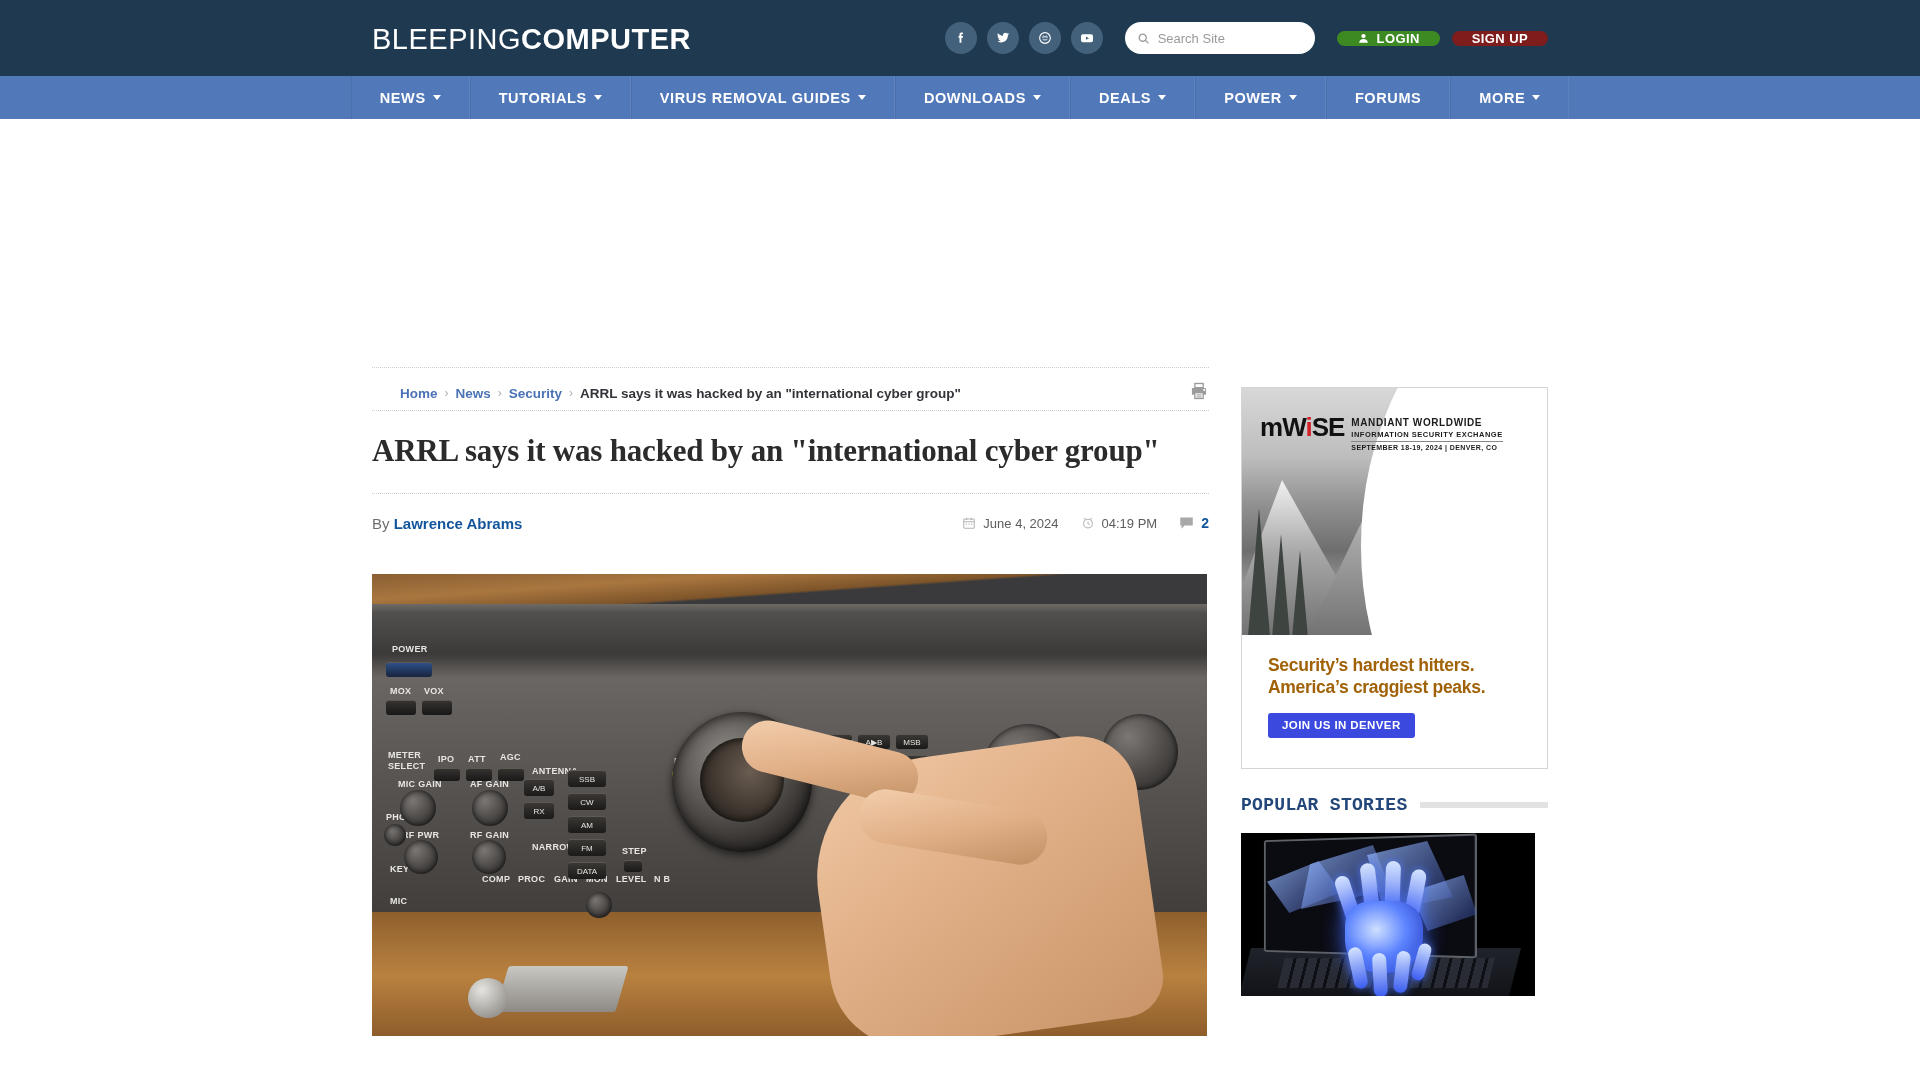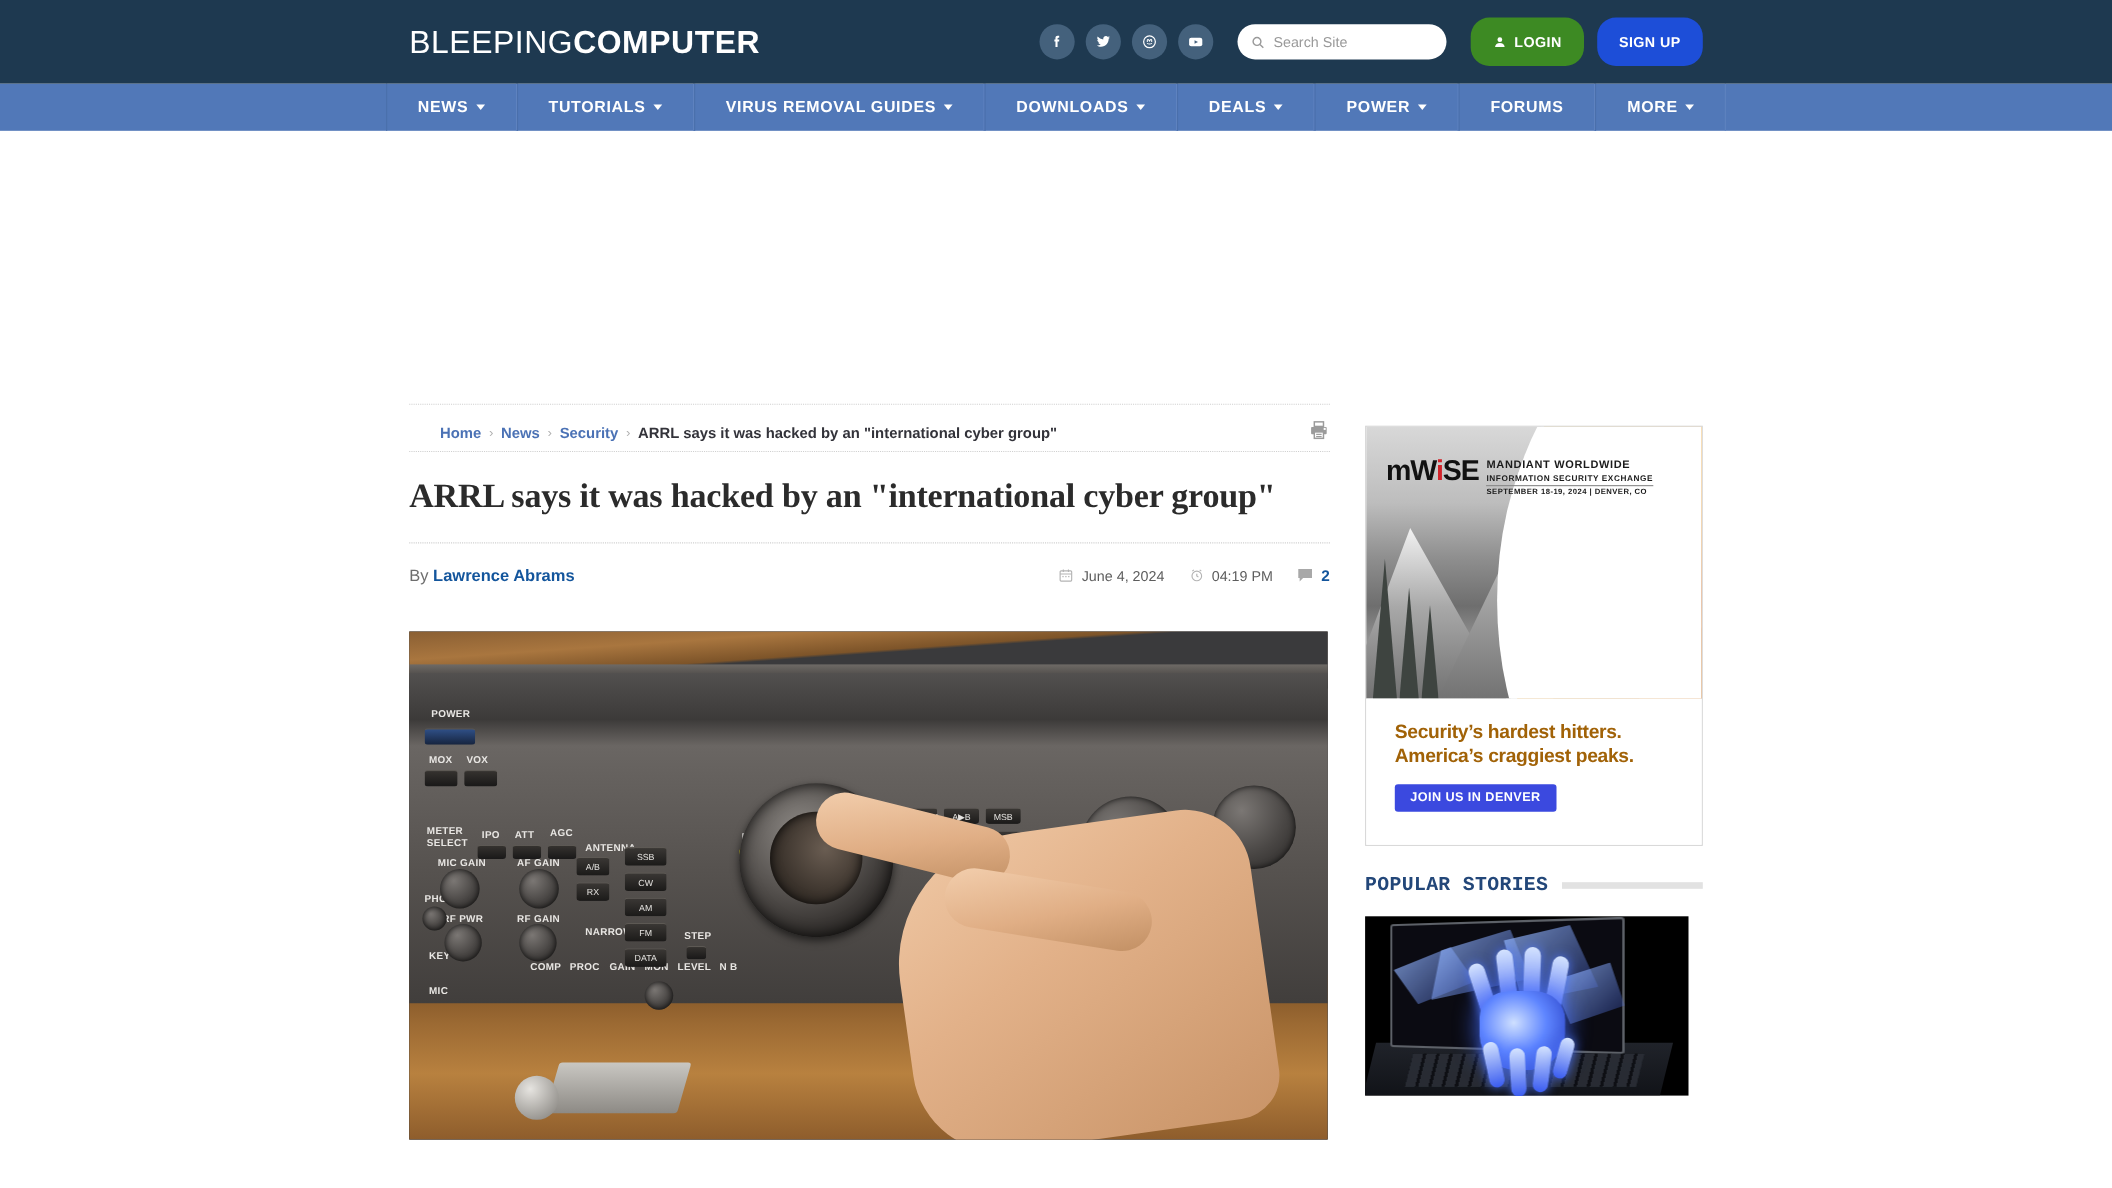--- a/index.html
+++ b/index.html
@@ -78,7 +78,7 @@
   .search-box input::placeholder { color: #9a9a9a; }
 
   .btn-login, .btn-signup {
-    height: 44px;
+    height: 15px;
     border-radius: 17px;
     display: flex;
     align-items: center;

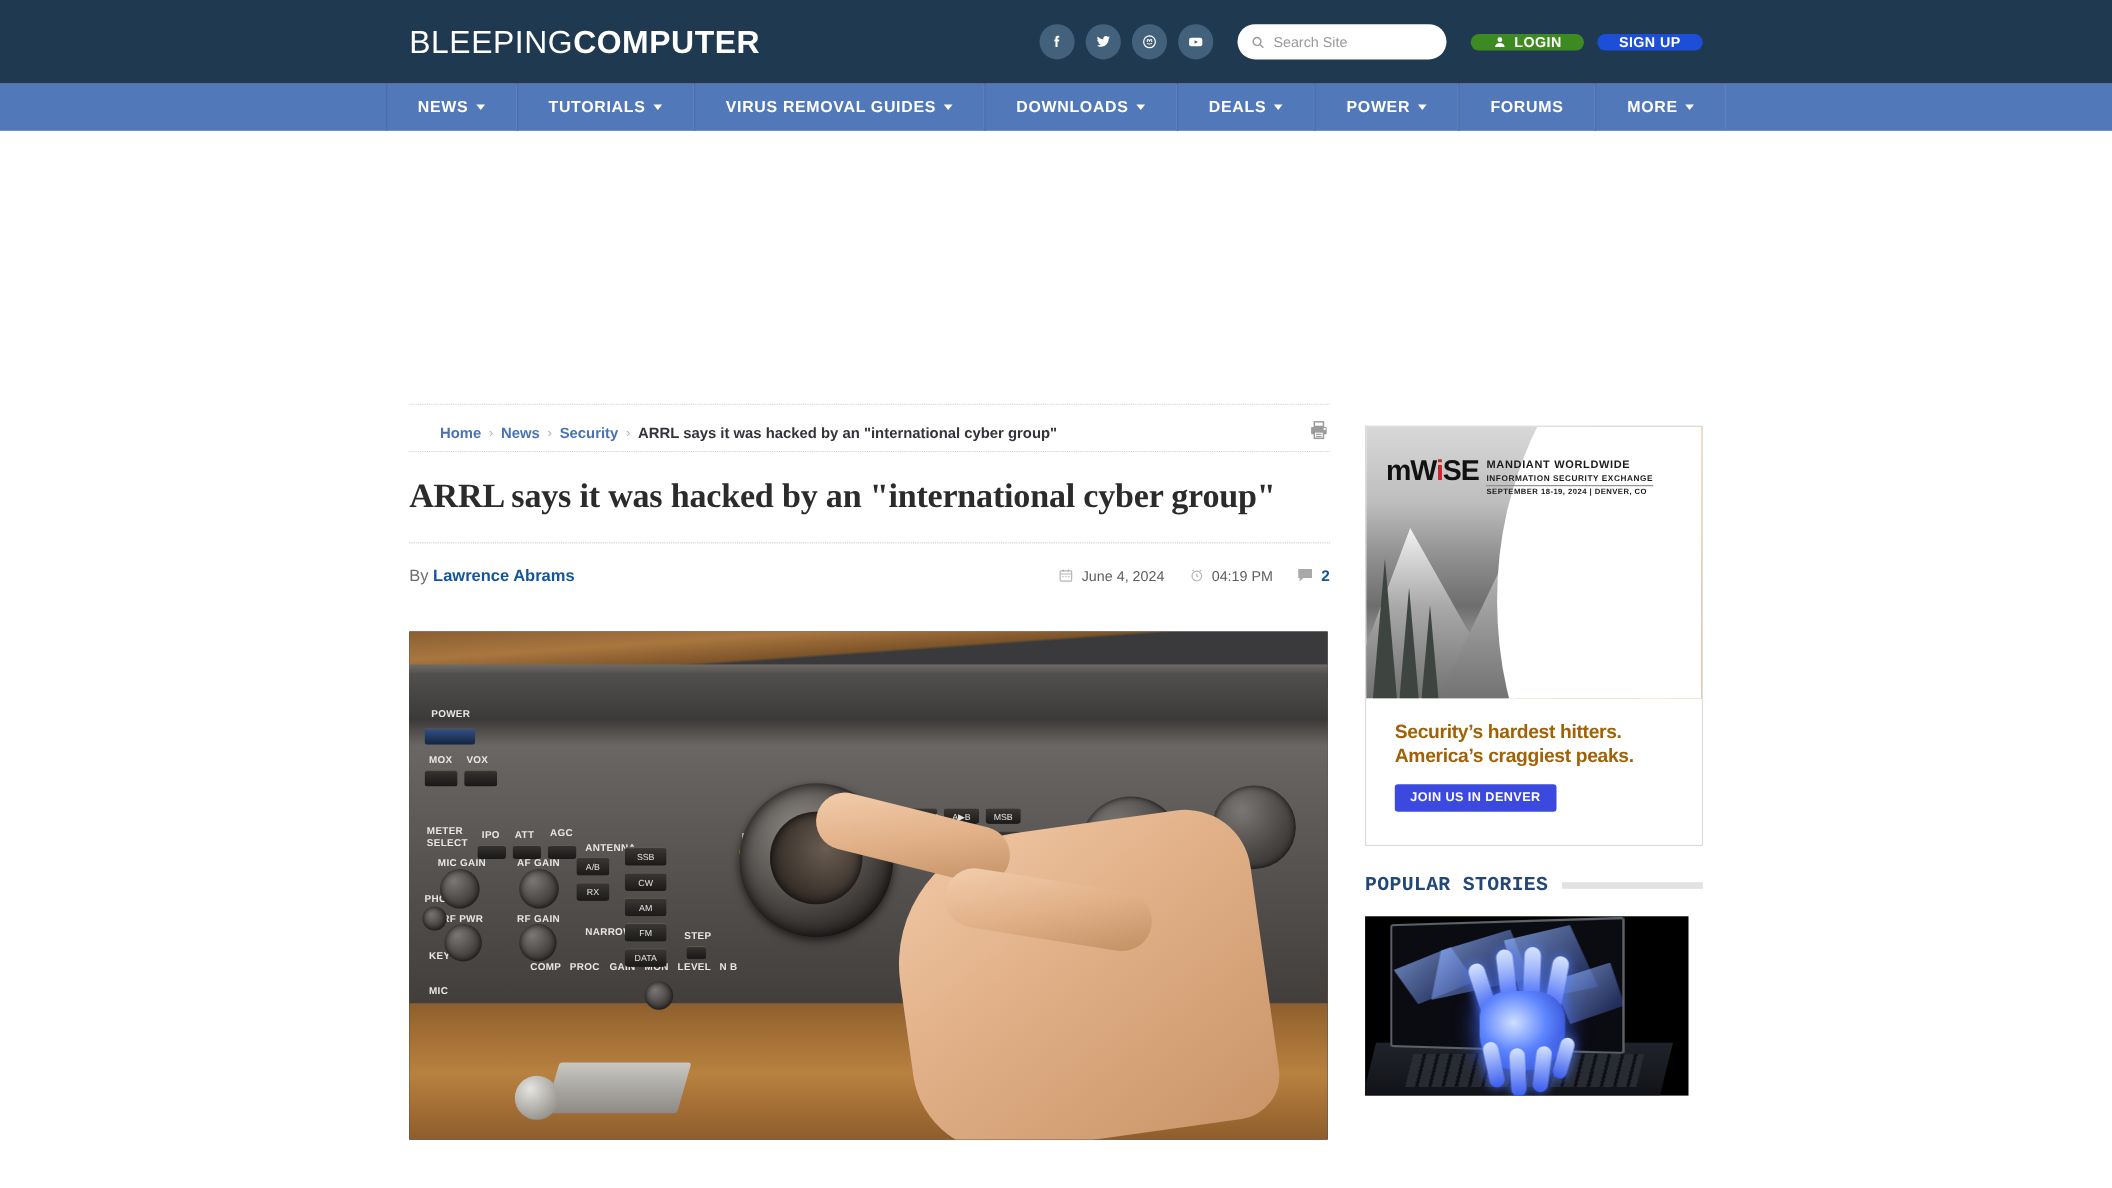--- a/index.html
+++ b/index.html
@@ -93,7 +93,7 @@
     font-family: "Liberation Sans", sans-serif;
   }
   .btn-login { background: #3d8a23; margin-right: 12px; gap: 7px; }
-  .btn-signup { background: #1d4ed8; }
+  .btn-signup { background: #7f1d1d; }
 
   
   .nav {

